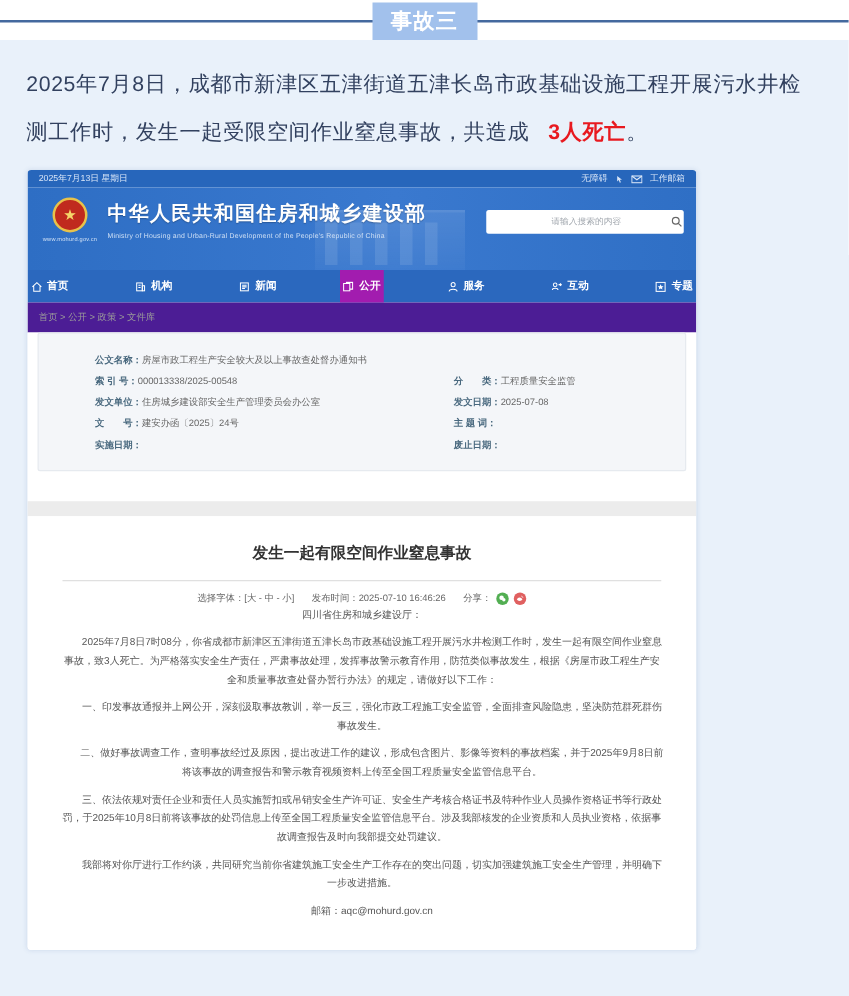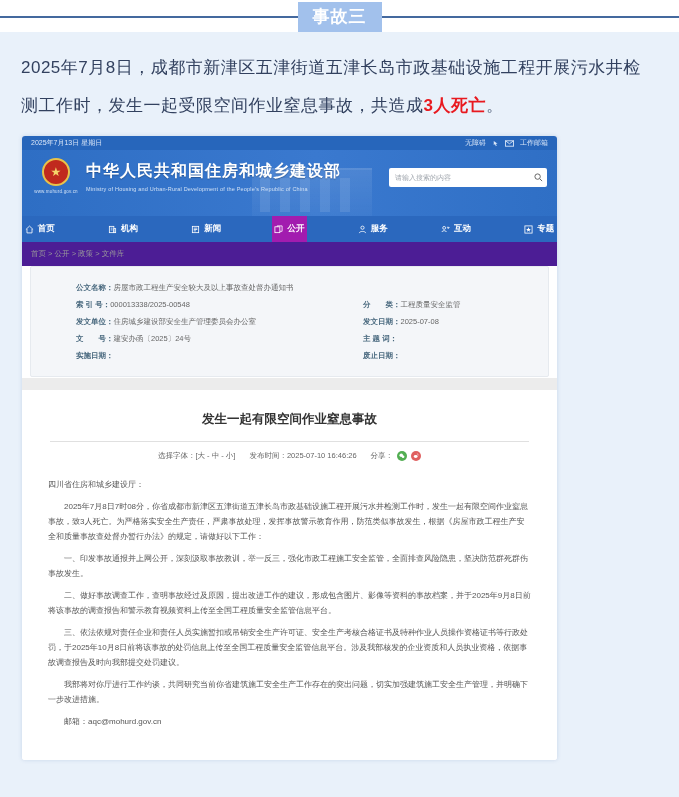--- a/index.html
+++ b/index.html
@@ -17,7 +17,7 @@
   .article { height:765px; background:#e9f1fa; padding-top:17px; }
   .intro { margin:0 21px 11px 21px; font-size:17px; line-height:38px;
     color:#32415f; letter-spacing:0.5px; }
-  .intro .hl { color:#e8191f; font-weight:bold; }
+  .intro .hl { color:#e8191f; font-weight:bold;margin-left:15px; }
 
   
   .shot { width:535px; margin-left:22px; height:624px; overflow:hidden;

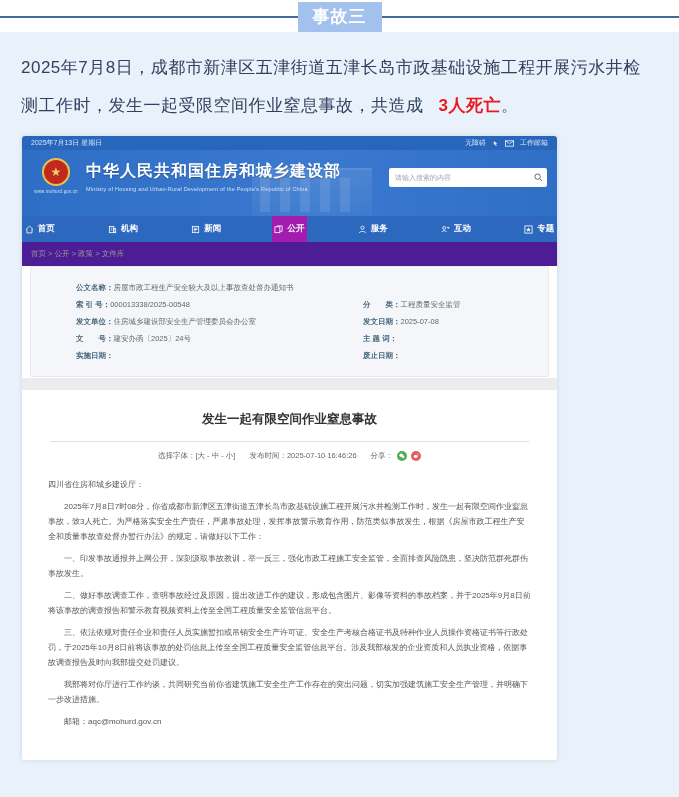--- a/index.html
+++ b/index.html
@@ -48,7 +48,7 @@
   .search { position:absolute; right:10px; top:18px; width:158px; height:19px;
     background:#ffffff; border-radius:2px; display:flex; align-items:center; }
   .search input { flex:1; border:0; outline:0; background:transparent;
-    font-size:7px; color:#333; padding:0 6px; font-family:Liberation Mono, monospace; }
+    font-size:7px; color:#333; padding:0 6px; font-family:Liberation Mono, monospace;margin-left:46px; }
   .search input::placeholder { color:#a0a6ad; }
   .search-btn { width:18px; height:19px; display:flex; align-items:center;
     justify-content:center; cursor:pointer; }

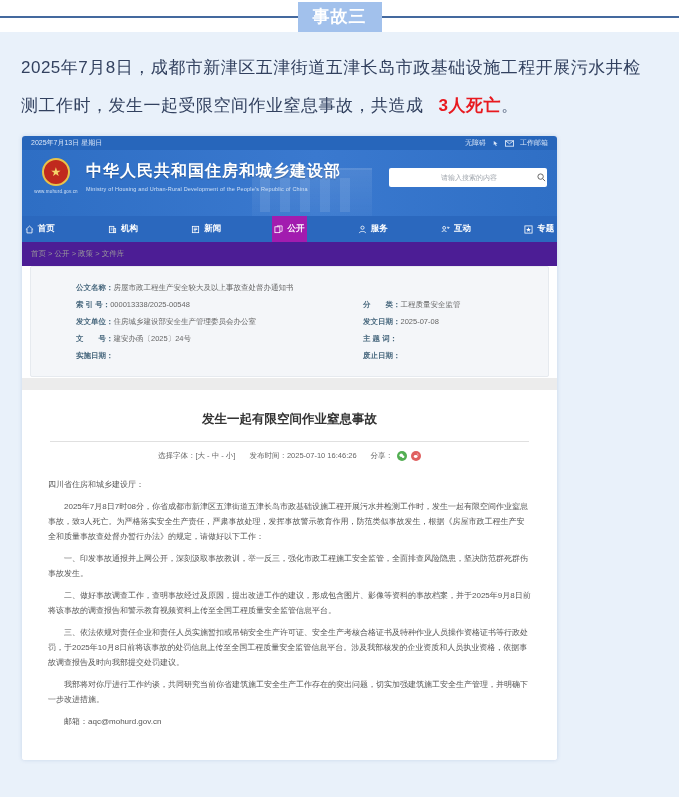--- a/index.html
+++ b/index.html
@@ -63,7 +63,7 @@
   .crumb { height:24px; display:flex; align-items:center; padding-left:9px;
     font-size:7.5px; color:#9a9a9a; }
 
-  .meta-wrap { background:#ffffff; padding:0 8px 1px; }
+  .meta-wrap { background:#ffffff; padding:0 8px 24px; }
   .meta { background:#f4f6f9; border:1px solid #e6eaef; border-radius:2px;
     display:flex; padding:12px 10px 12px 45px; }
   .meta-col-left { flex:1; }

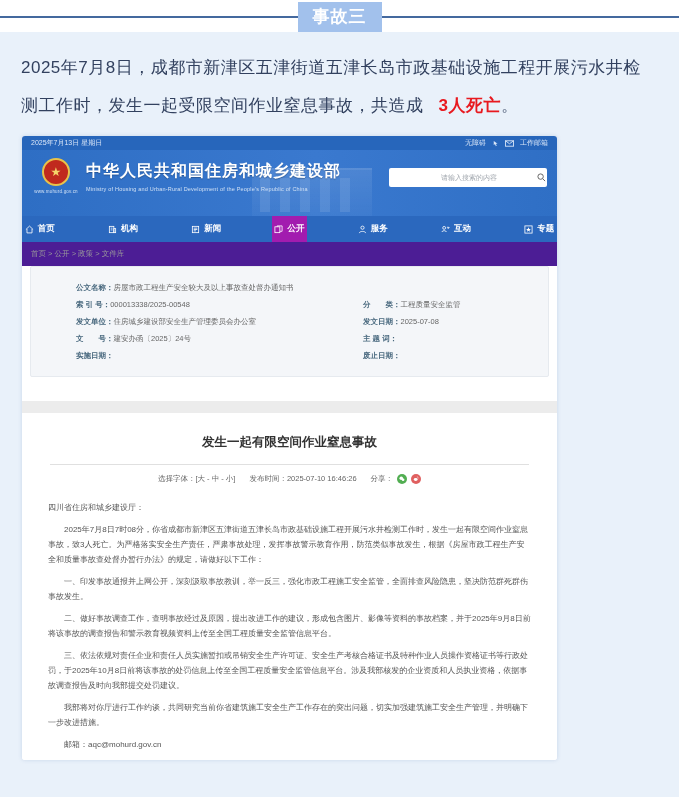--- a/index.html
+++ b/index.html
@@ -87,7 +87,7 @@
   .share-dot.wechat { background:#52ae52; }
   .share-dot.weibo { background:#e06060; }
 
-  .doc-body { margin-top:16px; font-size:8px; line-height:15px; color:#555555; }
+  .doc-body { font-size:8px; line-height:15px; color:#555555;text-align:center; }
   .doc-body .salutation { margin-bottom:7px; }
   .doc-body p.para { text-indent:2em; margin-bottom:7px; }
 </style>

